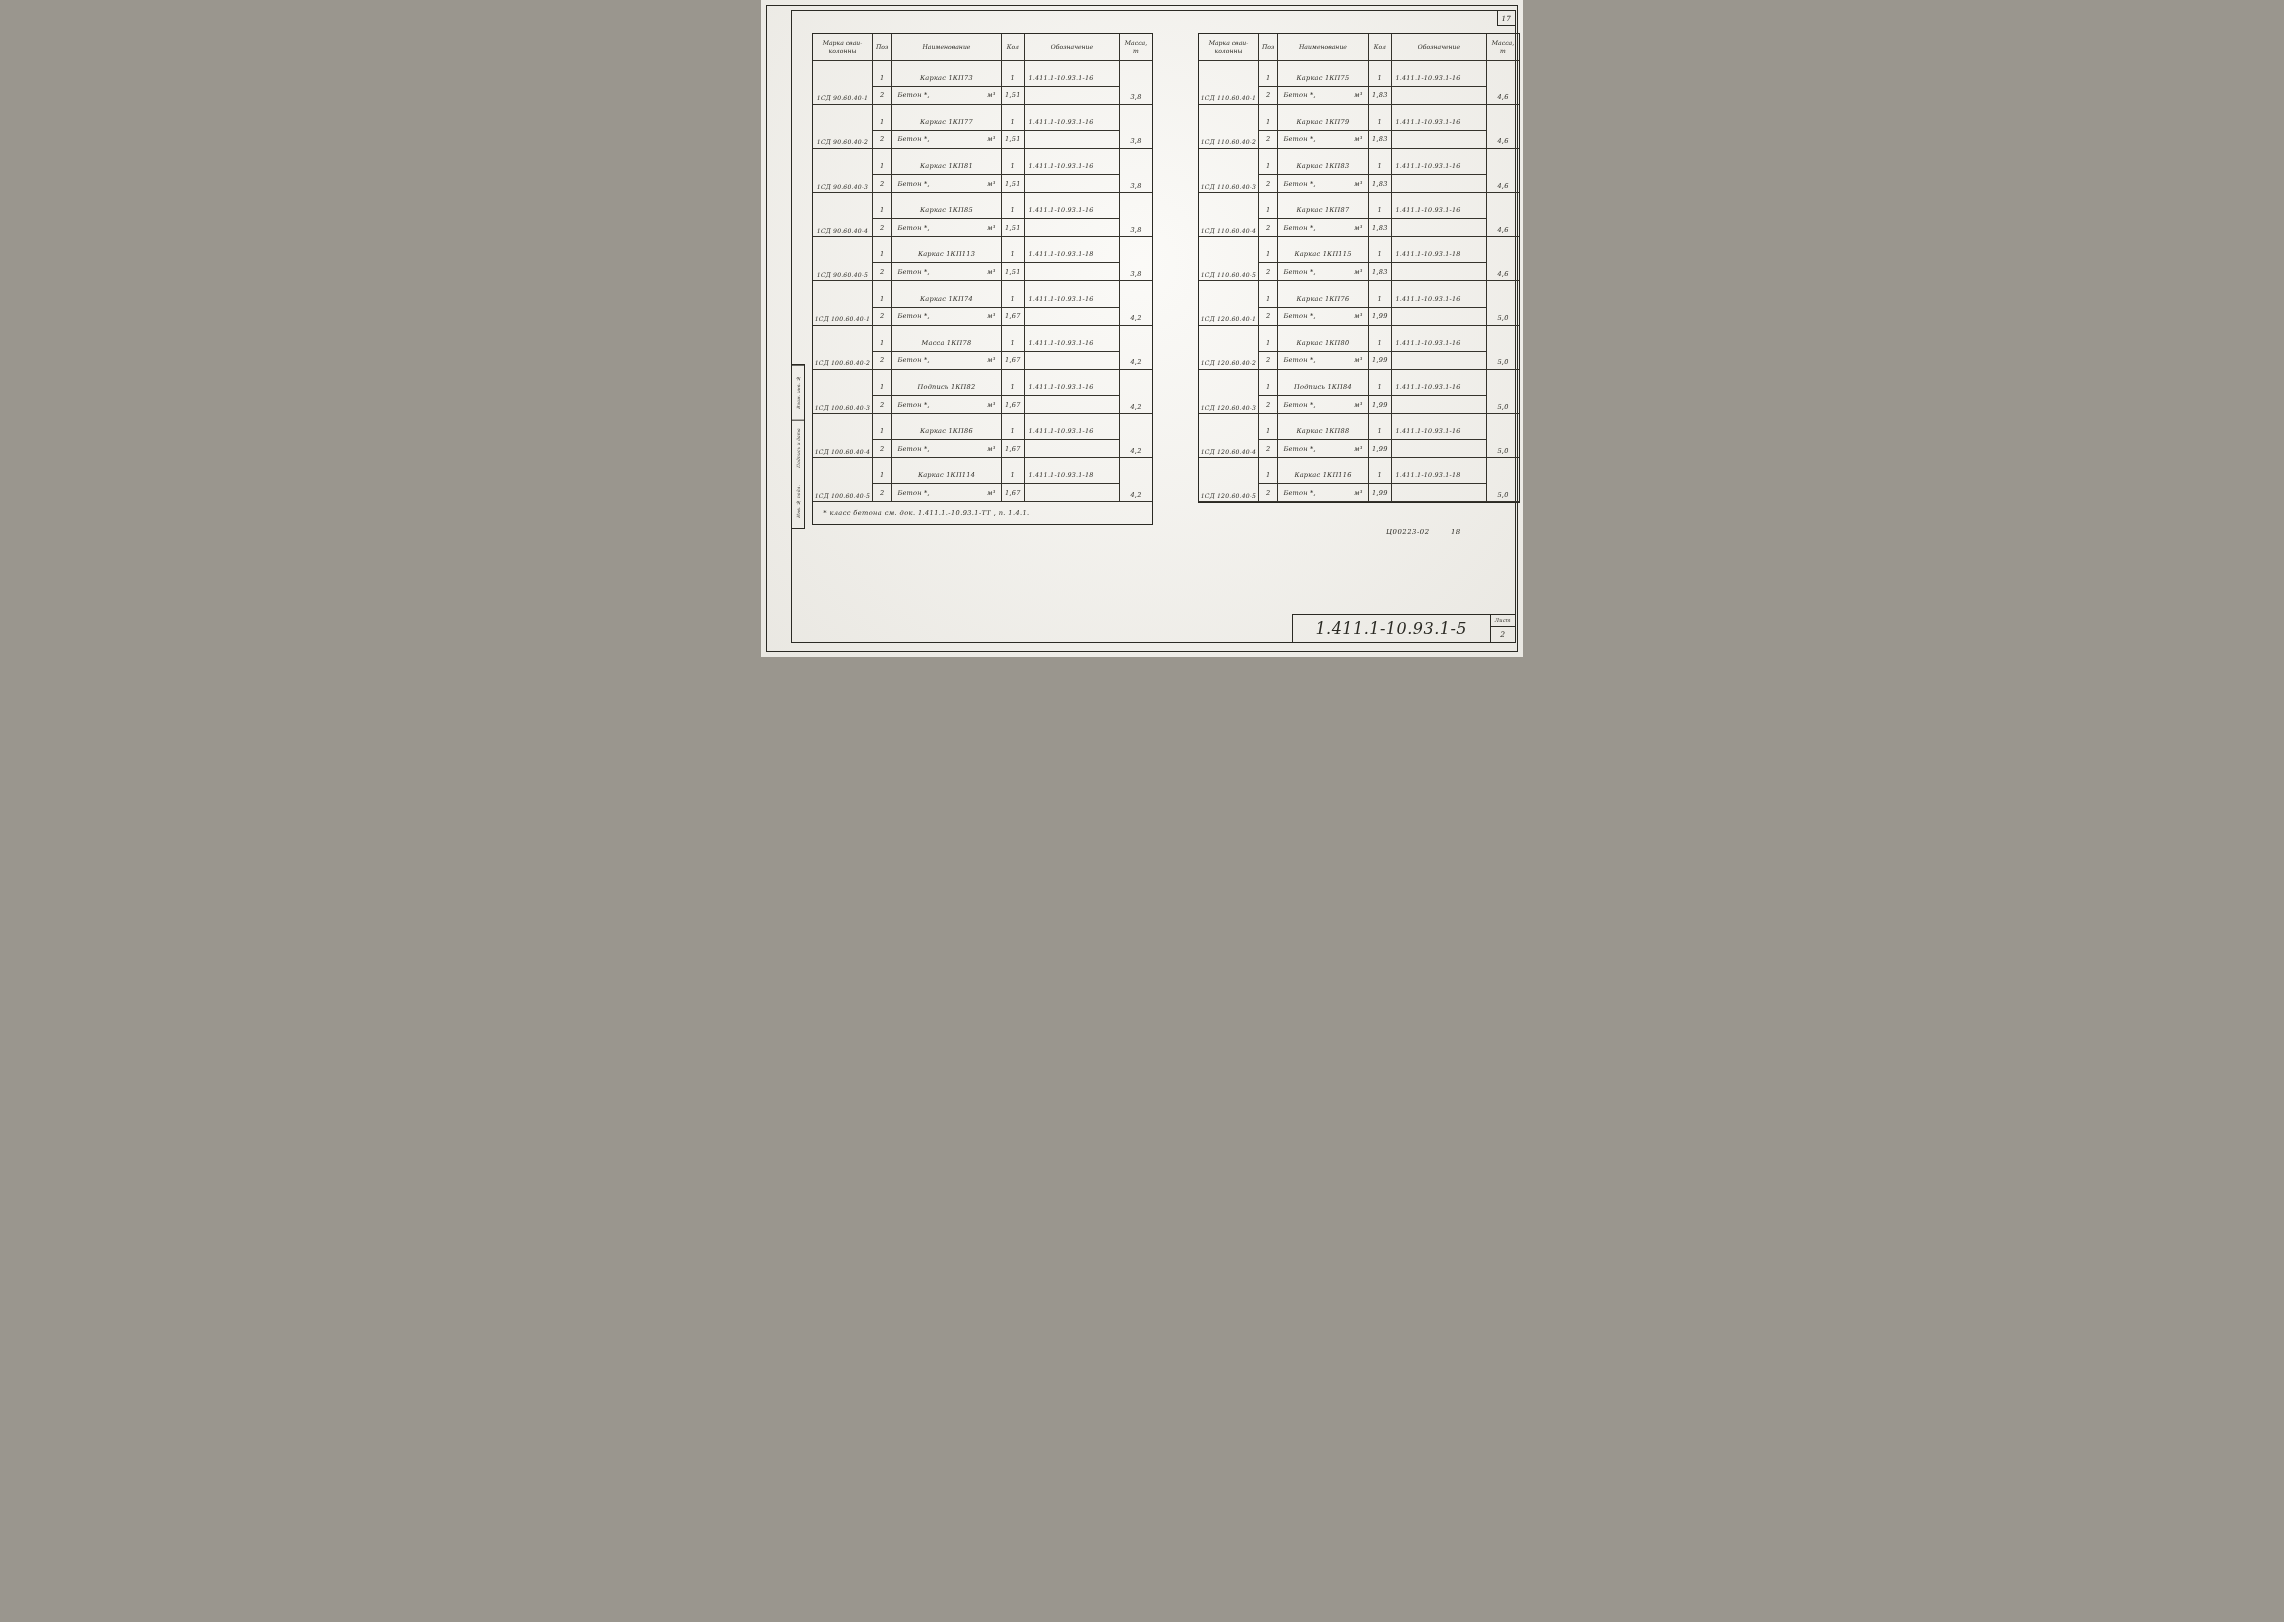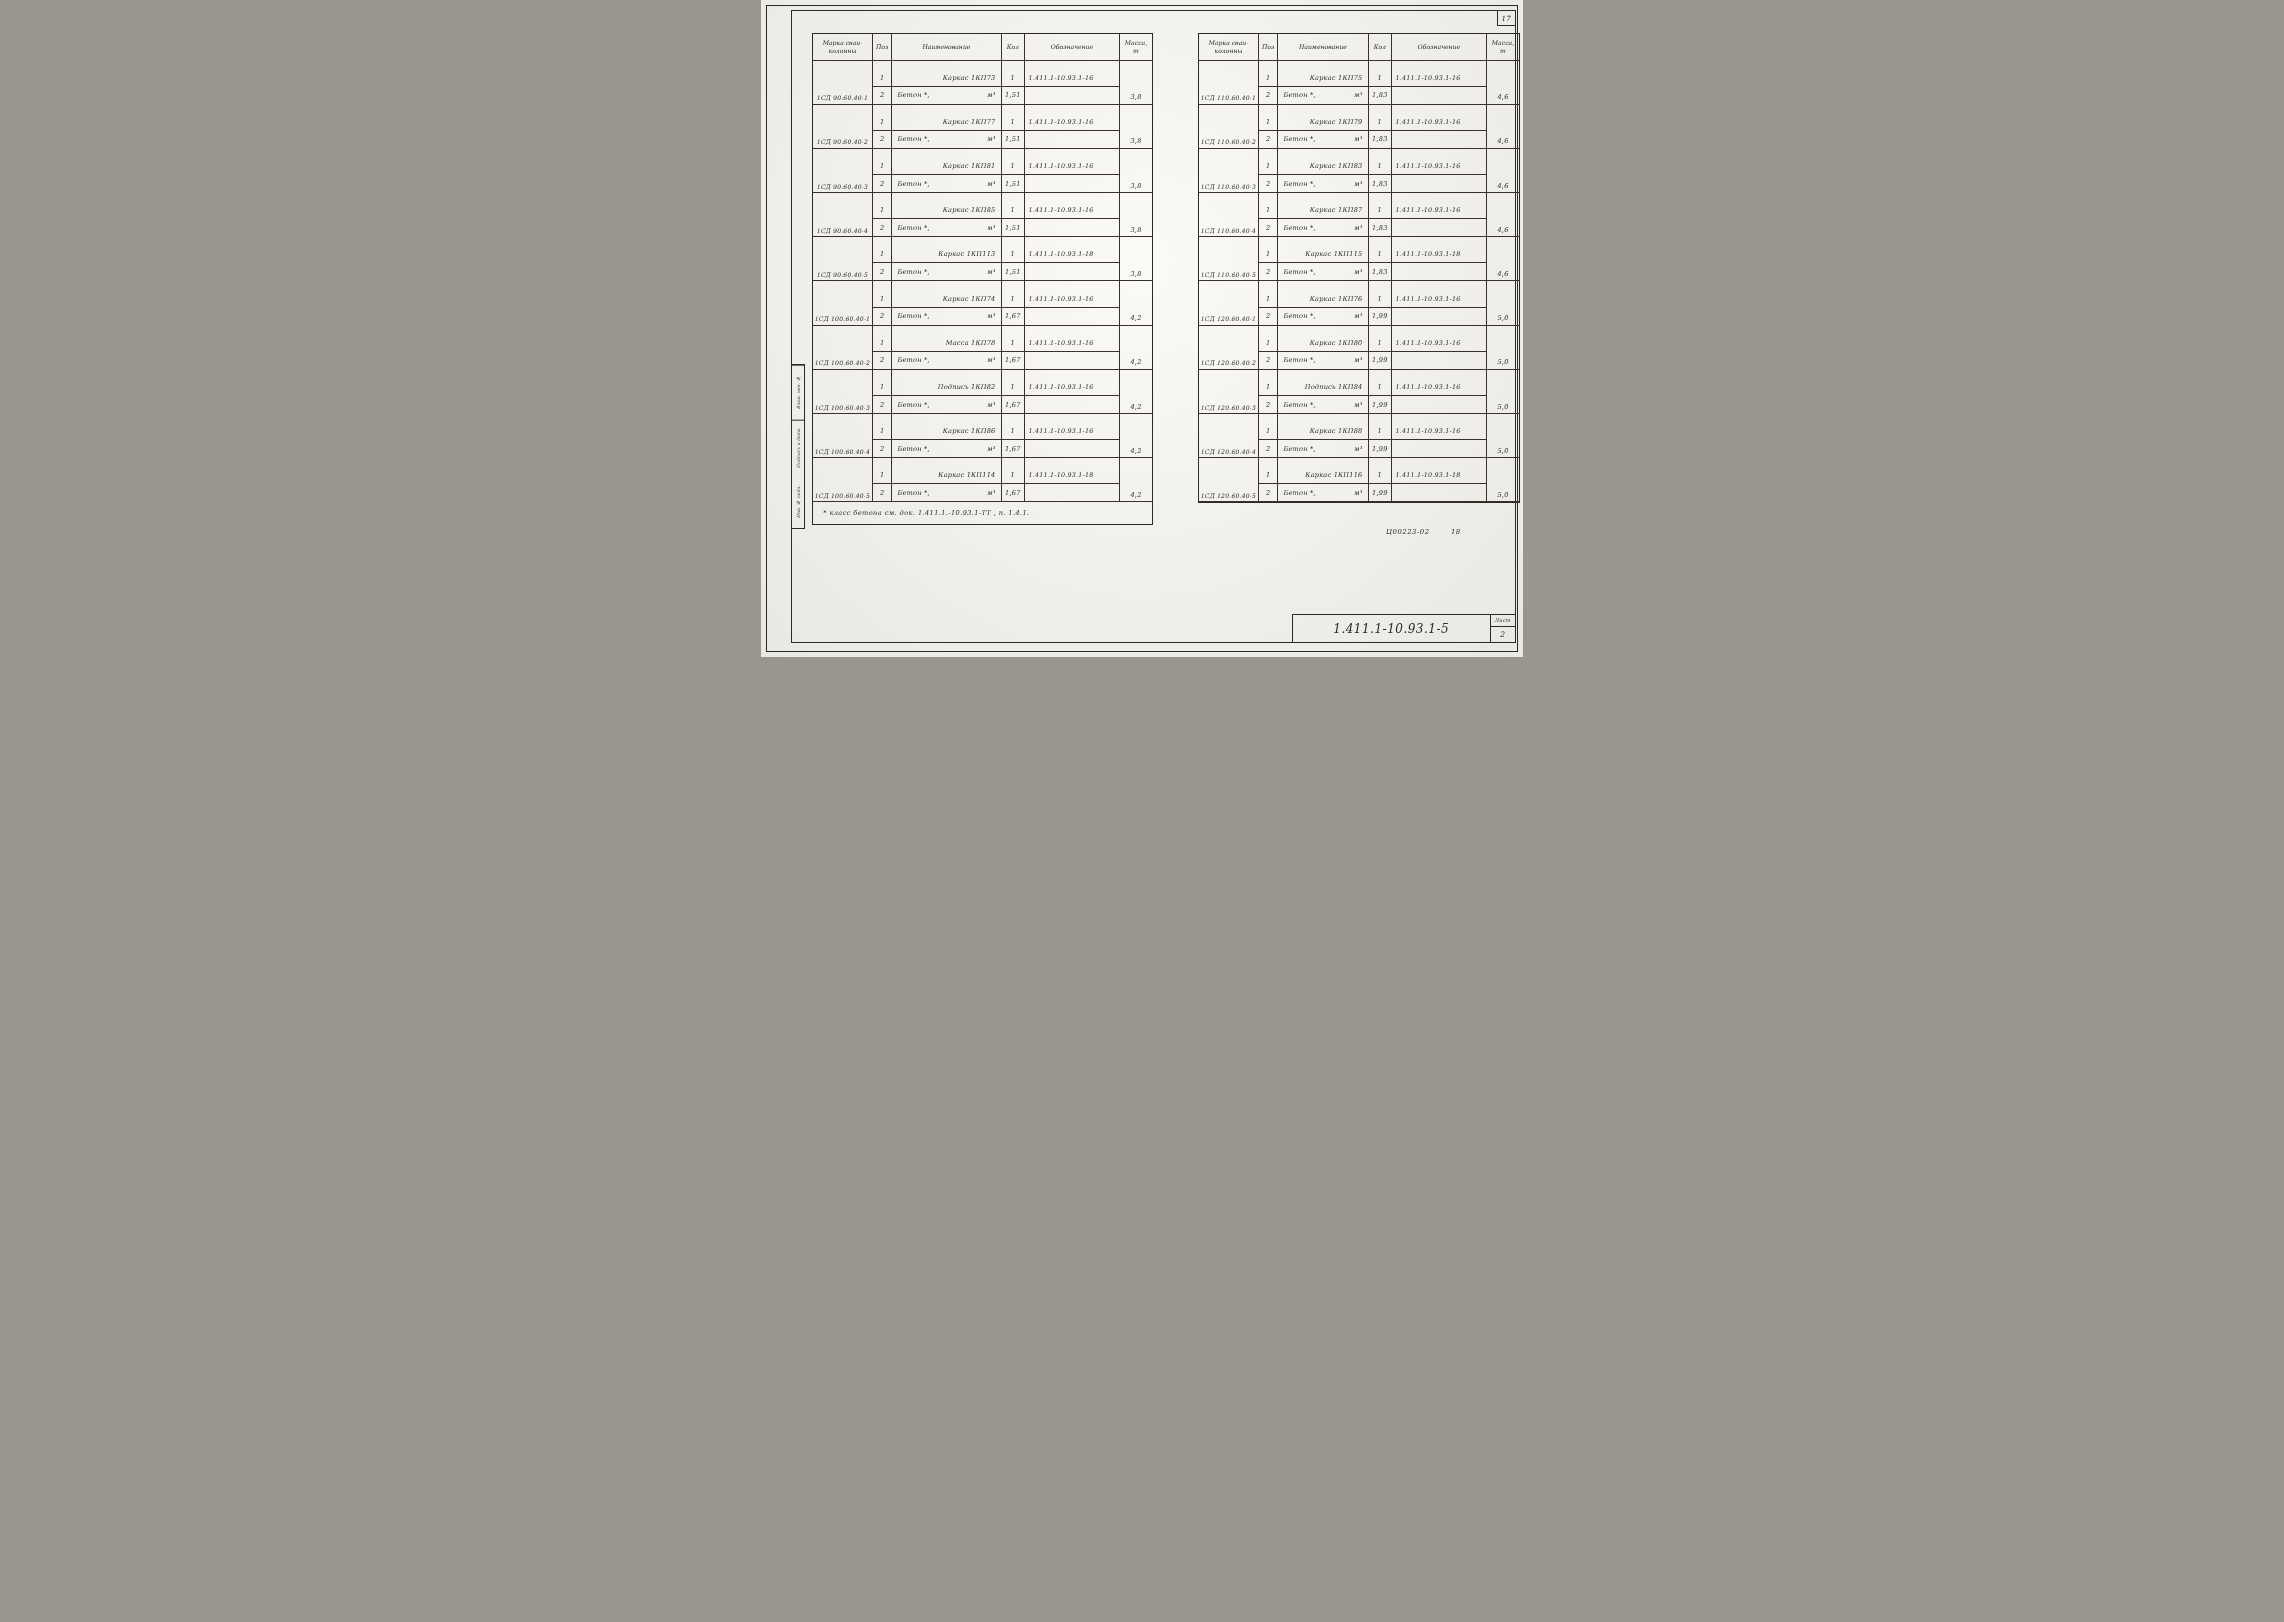--- a/index.html
+++ b/index.html
@@ -94,7 +94,7 @@
   .r2{grid-row:3;}
   .cell.poz{justify-content:center;}
   .cell.kol{justify-content:center;}
-  .cell.name{padding:0 5.1px;justify-content:flex-end;}
+  .cell.name{padding:0 5.1px;justify-content:center;}
   .cell.name.r2{justify-content:space-between;}
   .cell.des{padding-left:3.6px;font-size:6.4px;}
   .unit{margin-left:4.1px;}

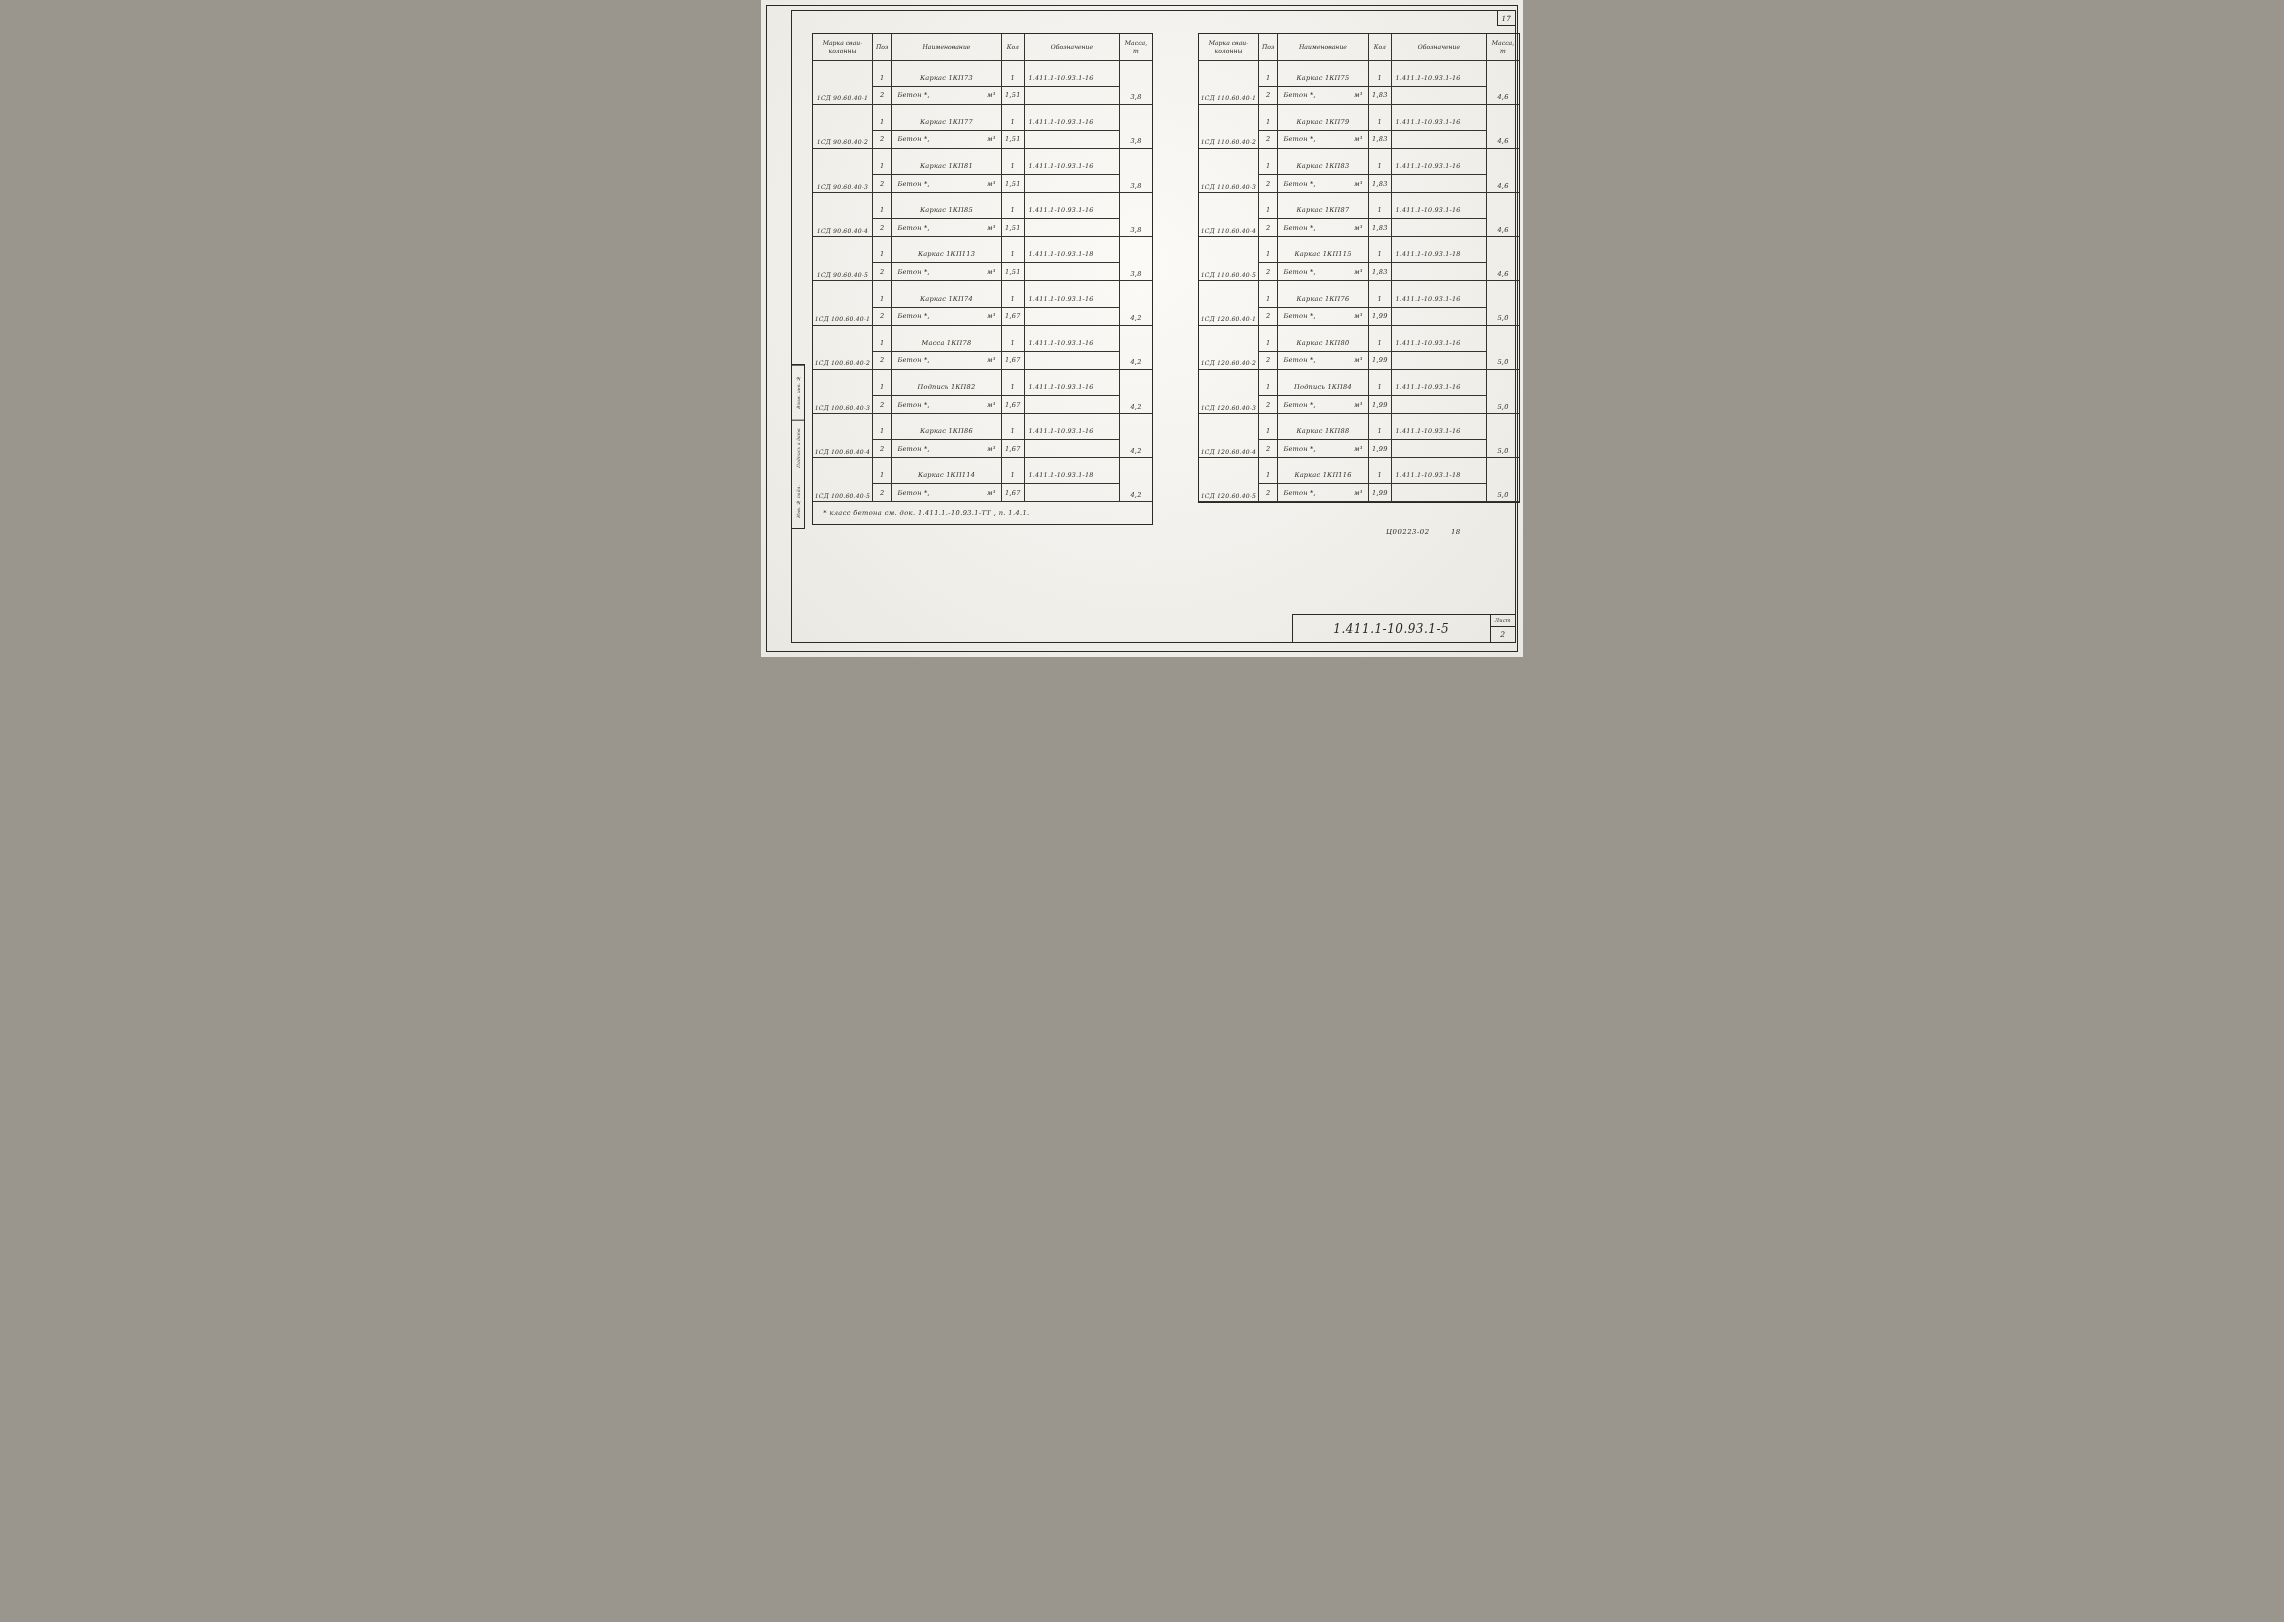--- a/index.html
+++ b/index.html
@@ -110,7 +110,7 @@
   }
   .title-code{
     flex:1;display:flex;align-items:center;justify-content:center;
-    font-size:12px;letter-spacing:0.5px;
+    font-size:16px;letter-spacing:0.5px;
   }
   .list-box{
     width:24.4px;border-left:0.8px solid var(--ink);

